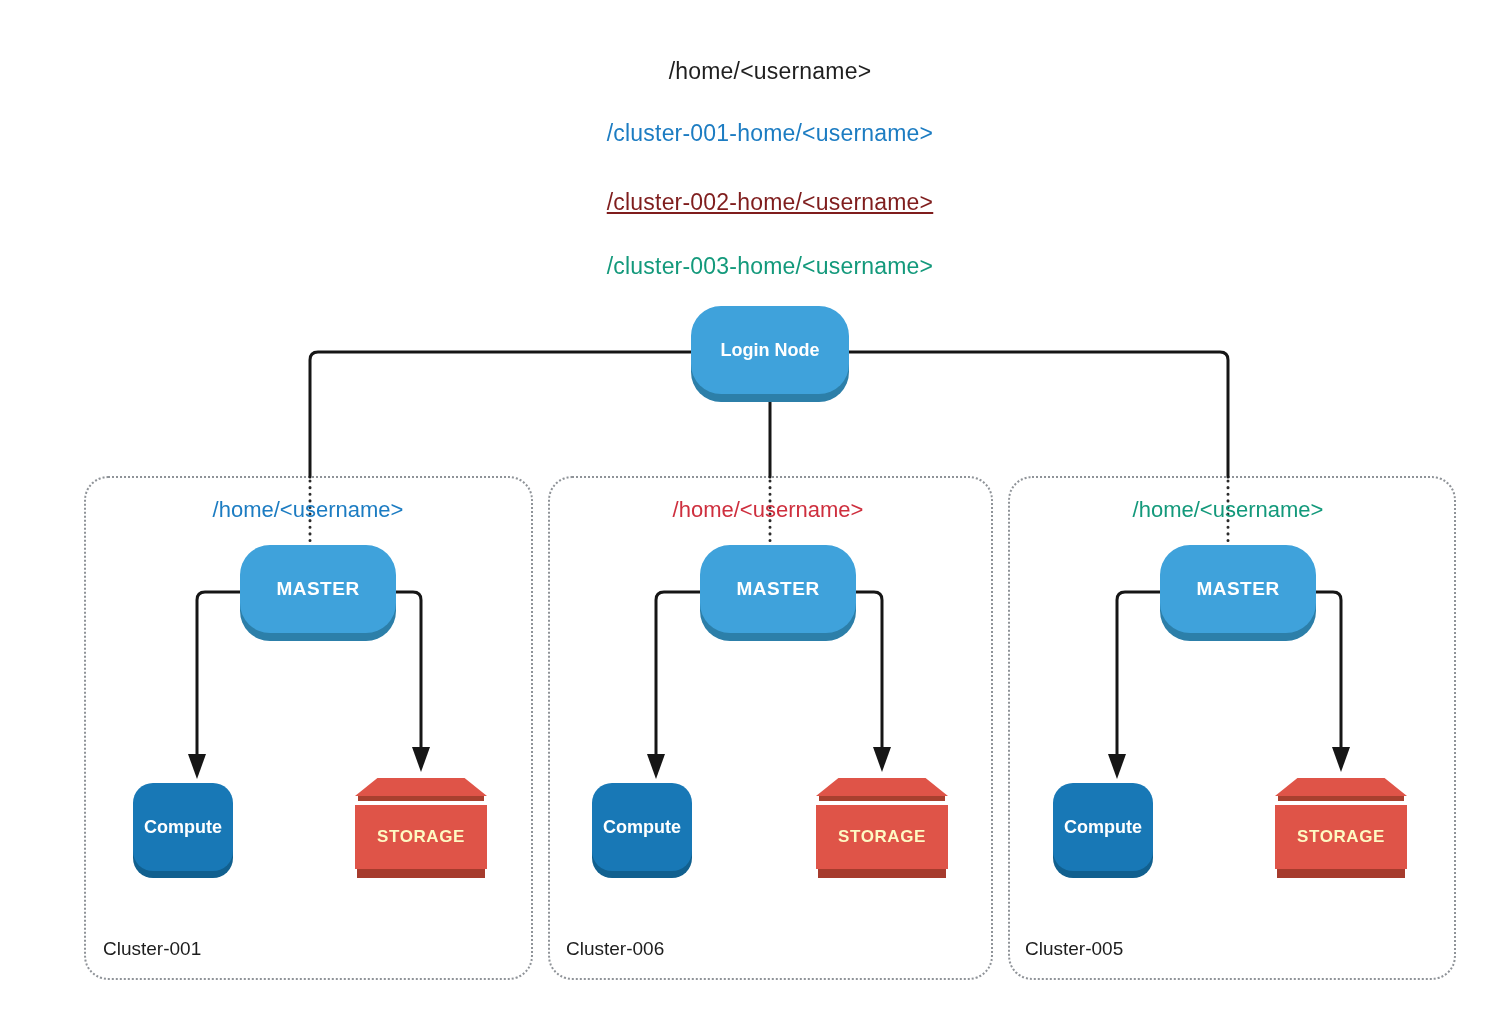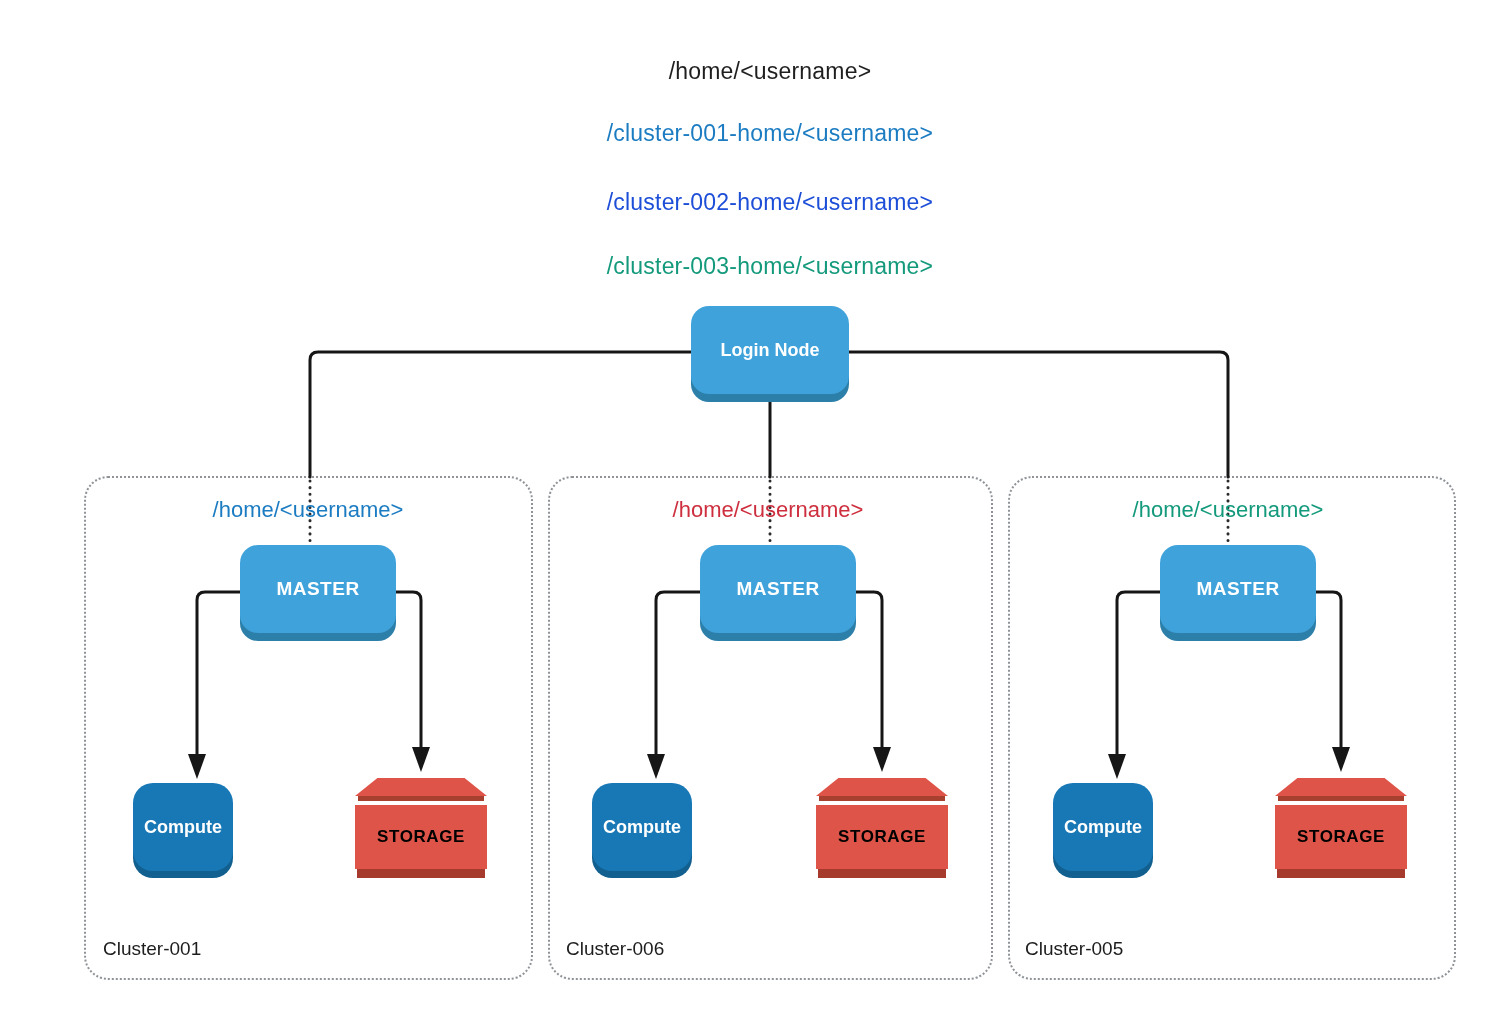--- a/index.html
+++ b/index.html
@@ -179,7 +179,7 @@
 
   <div class="path-line pl-0" style="color: rgb(31, 31, 31);">/home/&lt;username&gt;</div>
   <div class="path-line pl-1" style="color: rgb(28, 124, 194);">/cluster-001-home/&lt;username&gt;</div>
-  <div class="path-line pl-2" style="color: #1d4ed8;">/cluster-002-home/&lt;username&gt;</div>
+  <div class="path-line pl-2" style="color: #7f1d1d; text-decoration: underline;">/cluster-002-home/&lt;username&gt;</div>
   <div class="path-line pl-3" style="color: rgb(19, 153, 123);">/cluster-003-home/&lt;username&gt;</div>
 
   <div class="node login-node">Login Node</div>

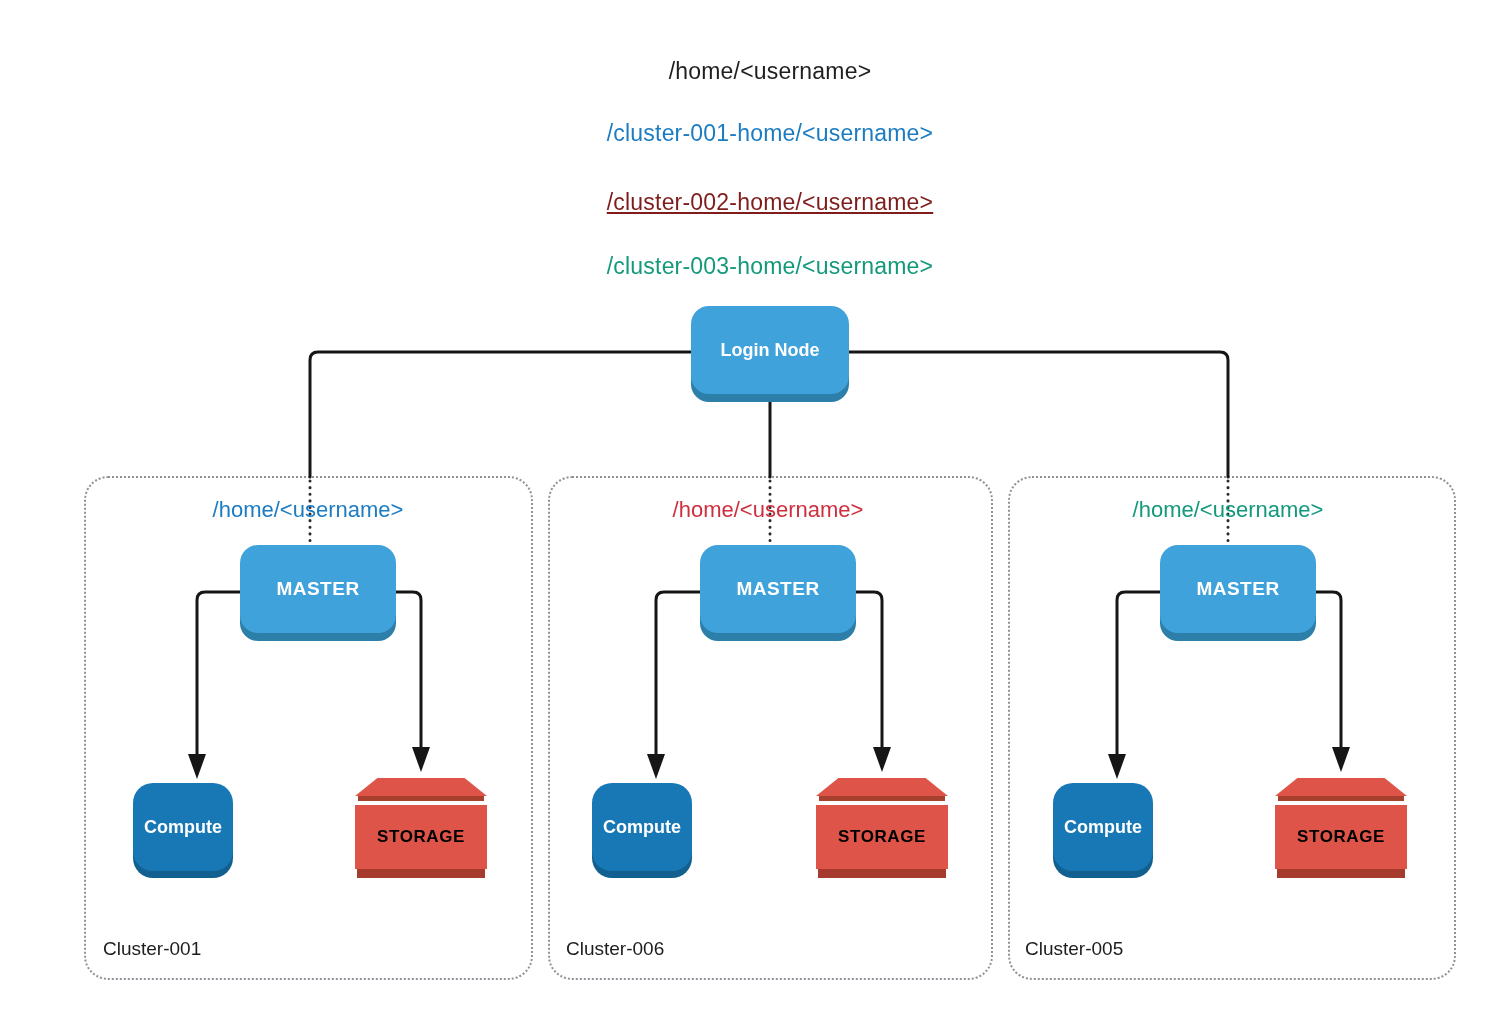--- a/index.html
+++ b/index.html
@@ -41,7 +41,7 @@
     color: #ffffff;
     font-weight: bold;
     z-index: 2;
-    border-radius: 18px;
+    border-radius: 30px;
   }
   .login-node {
     left: 691px; top: 306px;

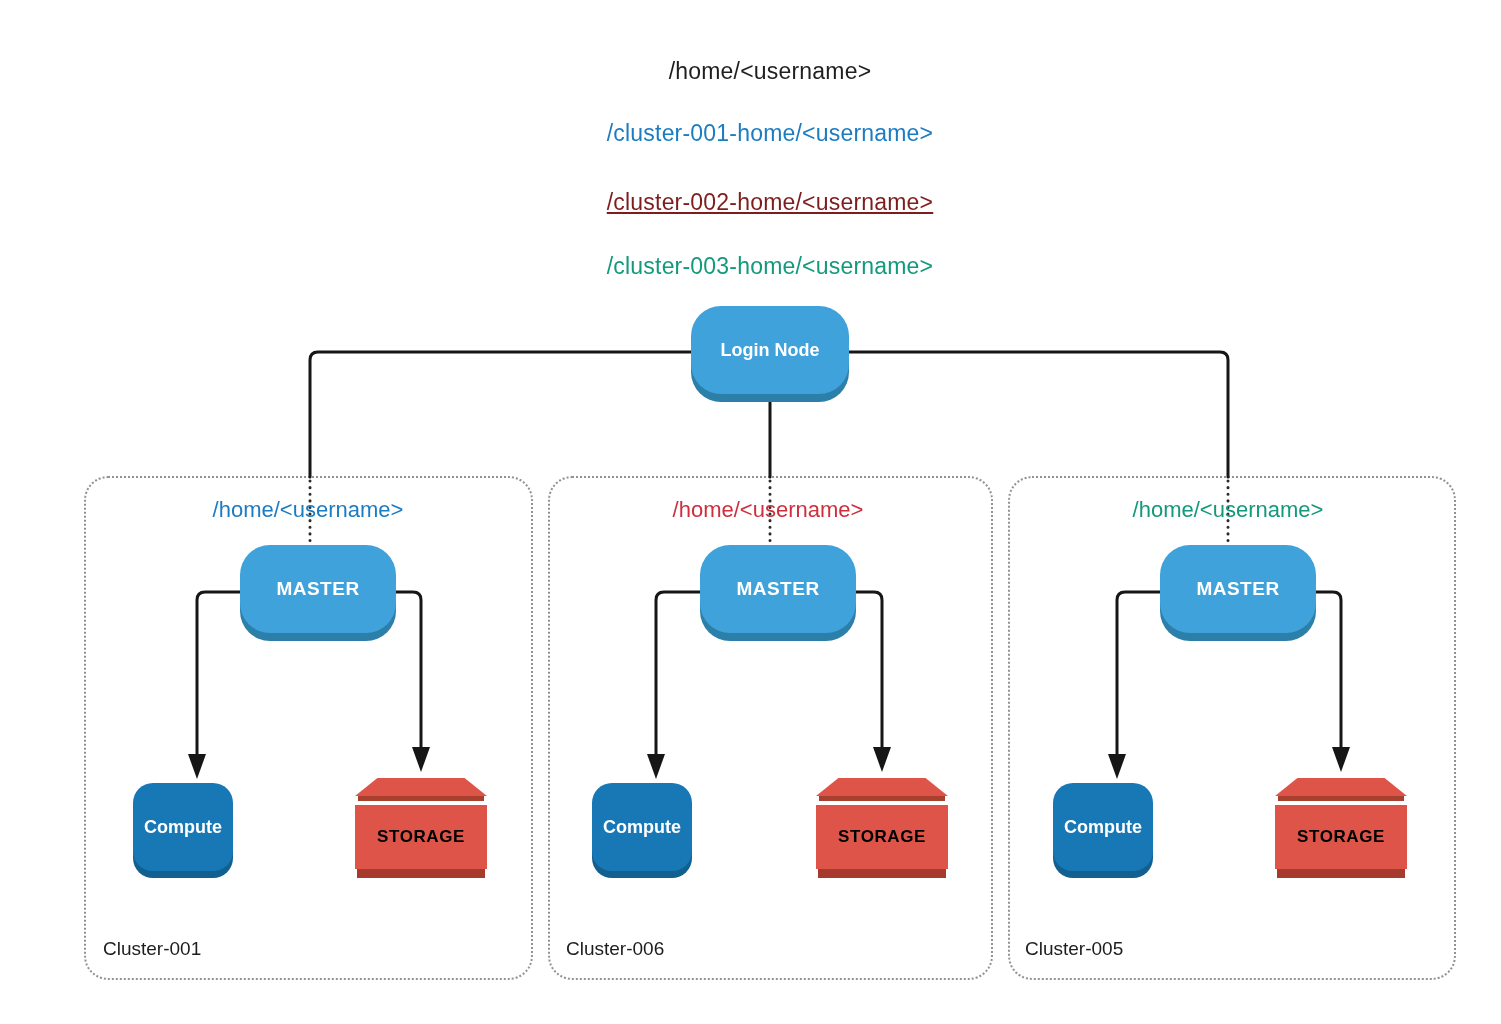--- a/index.html
+++ b/index.html
@@ -121,7 +121,7 @@
     display: flex;
     align-items: center;
     justify-content: center;
-    color: #000000;
+    color: #fef9c3;
     font-weight: bold;
     font-size: 17px;
     letter-spacing: 0.6px;

